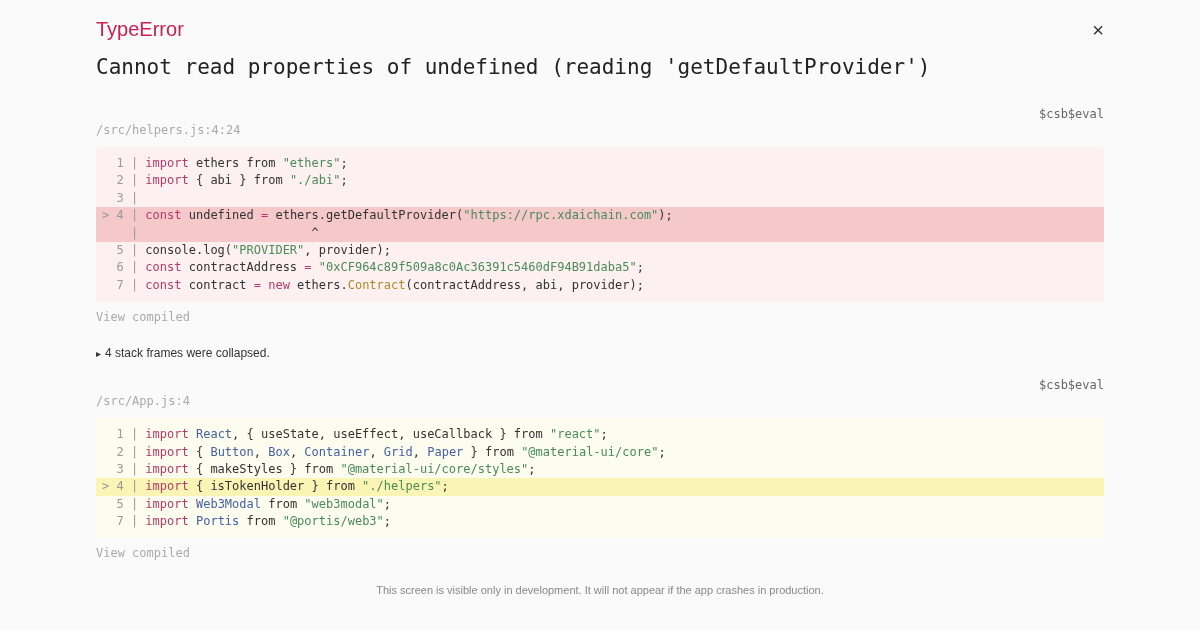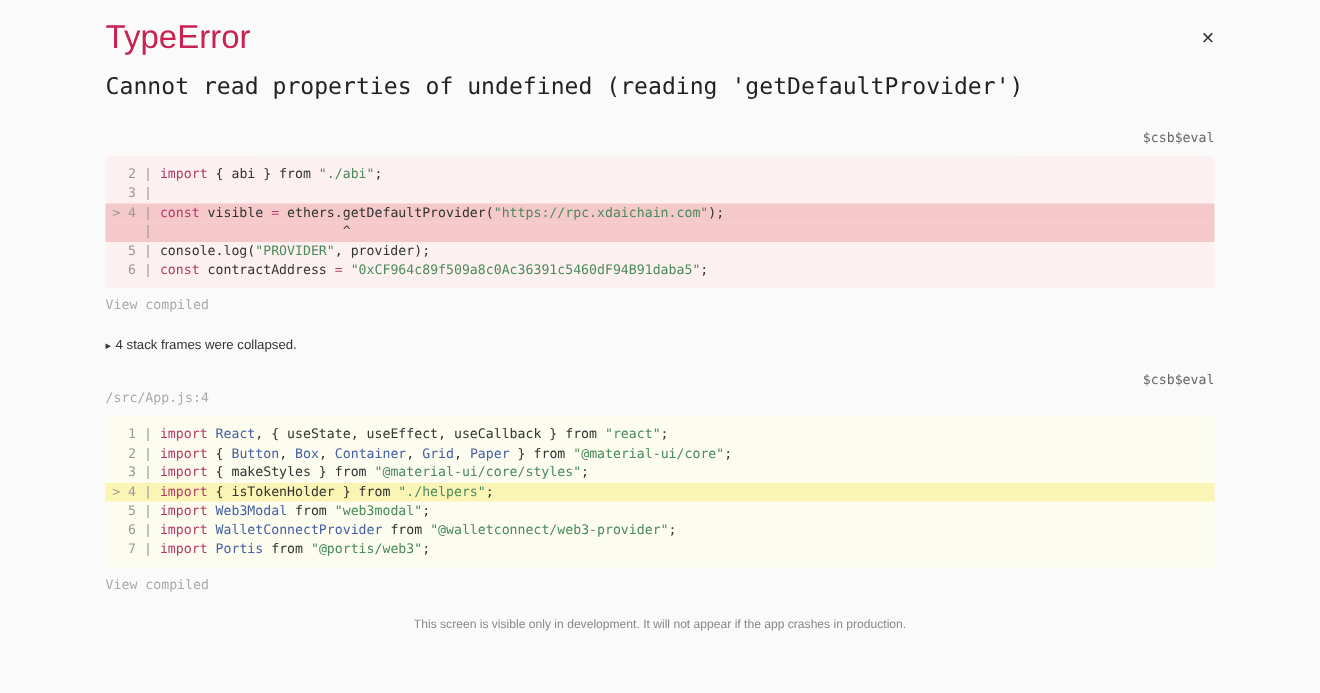--- a/index.html
+++ b/index.html
@@ -17,7 +17,7 @@
       align-items: center;
     }
     .error-type {
-      font-size: 30px;
+      font-size: 20px;
       font-weight: 400;
       color: #c82252;
       font-family: -apple-system, sans-serif;

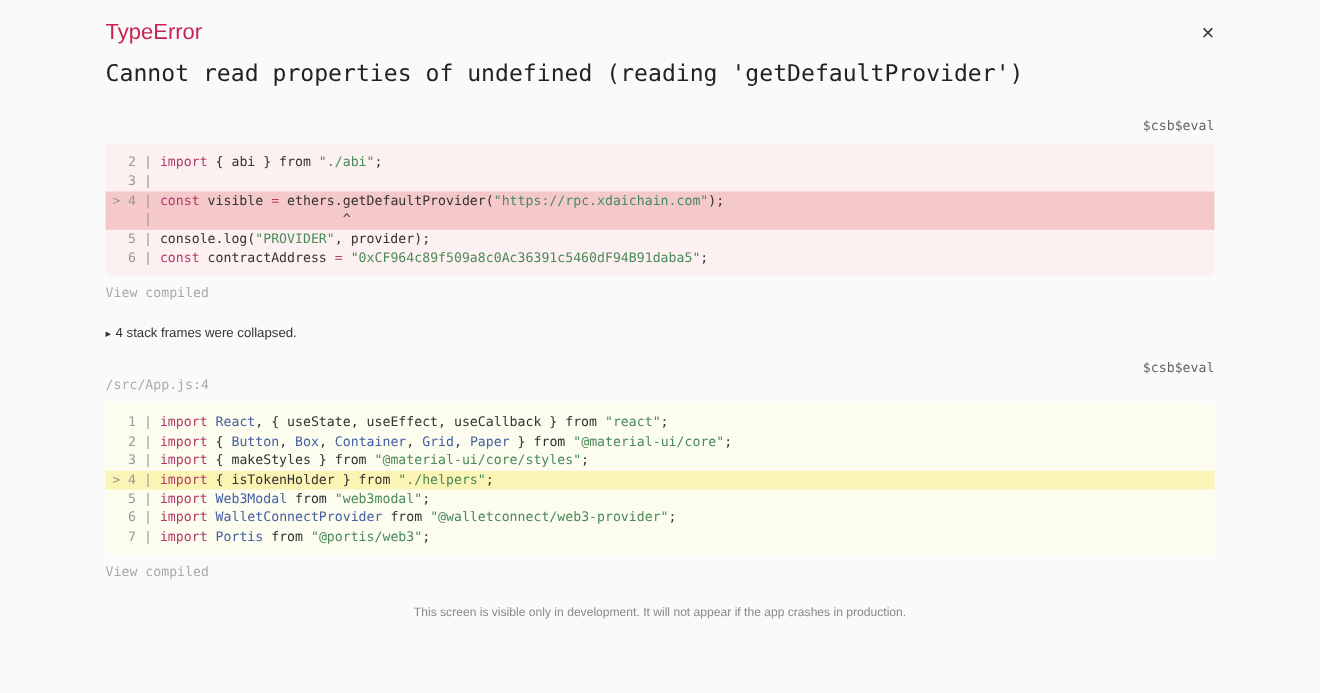--- a/index.html
+++ b/index.html
@@ -106,6 +106,7 @@
 <div class="section">
   <div class="frame-header">
     <div class="frame-fn">$csb$eval</div>
+    <div class="frame-loc">/src/helpers.js:4:24</div>
   </div>
   <div class="code-block" id="code0">
       <div class="code-line"><span class="ln-prefix">  2 | </span><span class="kw-import">import</span><span> { abi } from </span><span class="str">"./abi"</span><span>;</span></div>

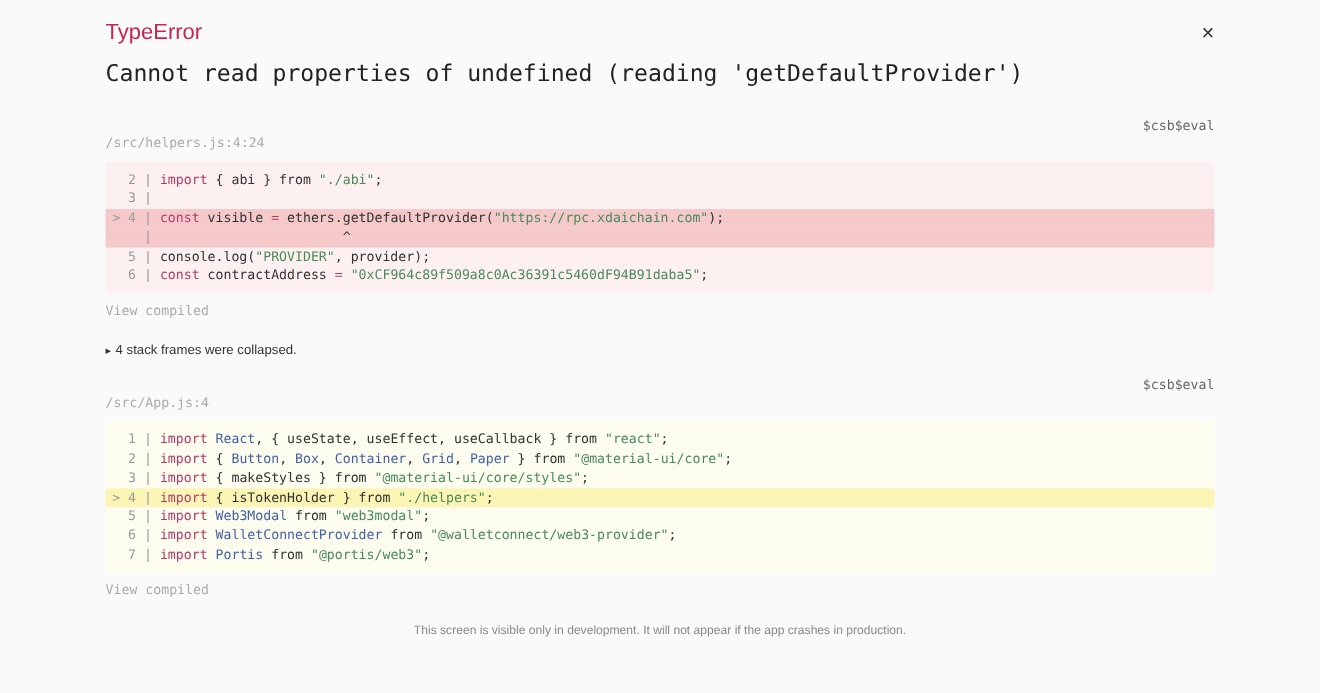--- a/index.html
+++ b/index.html
@@ -109,6 +109,7 @@
     <div class="frame-loc">/src/helpers.js:4:24</div>
   </div>
   <div class="code-block" id="code0">
+      <div class="code-line"><span class="ln-prefix">  1 | </span><span class="kw-import">import</span><span> ethers from </span><span class="str">"ethers"</span><span>;</span></div>
       <div class="code-line"><span class="ln-prefix">  2 | </span><span class="kw-import">import</span><span> { abi } from </span><span class="str">"./abi"</span><span>;</span></div>
       <div class="code-line"><span class="ln-prefix">  3 | </span></div>
       <div class="code-line hl-red"><span class="ln-prefix">&gt; 4 | </span><span class="kw-import">const</span><span> visible </span><span class="kw-import">=</span><span> ethers.getDefaultProvider(</span><span class="str">"https://rpc.xdaichain.com"</span><span>);</span></div>

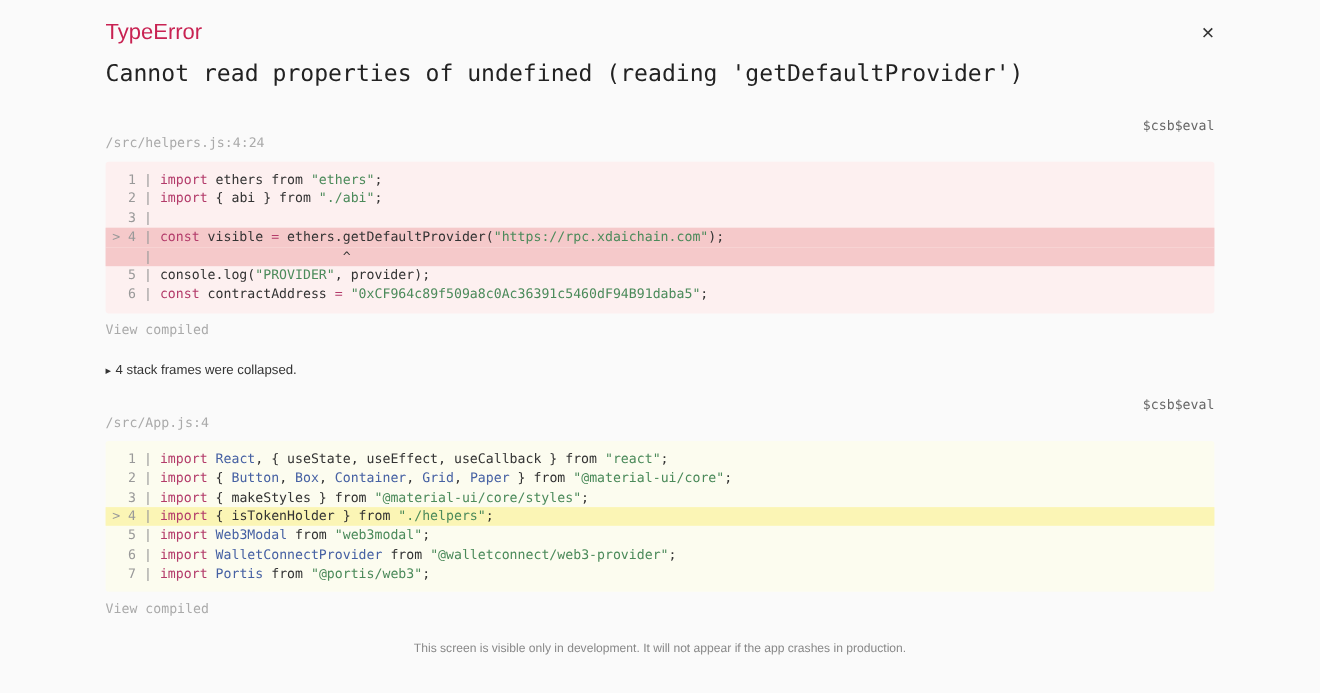--- a/index.html
+++ b/index.html
@@ -112,7 +112,7 @@
       <div class="code-line"><span class="ln-prefix">  1 | </span><span class="kw-import">import</span><span> ethers from </span><span class="str">"ethers"</span><span>;</span></div>
       <div class="code-line"><span class="ln-prefix">  2 | </span><span class="kw-import">import</span><span> { abi } from </span><span class="str">"./abi"</span><span>;</span></div>
       <div class="code-line"><span class="ln-prefix">  3 | </span></div>
-      <div class="code-line hl-red"><span class="ln-prefix">&gt; 4 | </span><span class="kw-import">const</span><span> visible </span><span class="kw-import">=</span><span> ethers.getDefaultProvider(</span><span class="str">"https://rpc.xdaichain.com"</span><span>);</span></div>
+      <div class="code-line hl-red"><span class="ln-prefix">&gt; 4 | </span><span class="kw-import">const</span><span> undefined </span><span class="kw-import">=</span><span> ethers.getDefaultProvider(</span><span class="str">"https://rpc.xdaichain.com"</span><span>);</span></div>
       <div class="code-line hl-red"><span class="ln-prefix">    | </span><span>                       ^</span></div>
       <div class="code-line"><span class="ln-prefix">  5 | </span><span>console.log(</span><span class="str">"PROVIDER"</span><span>, provider);</span></div>
       <div class="code-line"><span class="ln-prefix">  6 | </span><span class="kw-import">const</span><span> contractAddress </span><span class="kw-import">=</span><span> </span><span class="str">"0xCF964c89f509a8c0Ac36391c5460dF94B91daba5"</span><span>;</span></div>

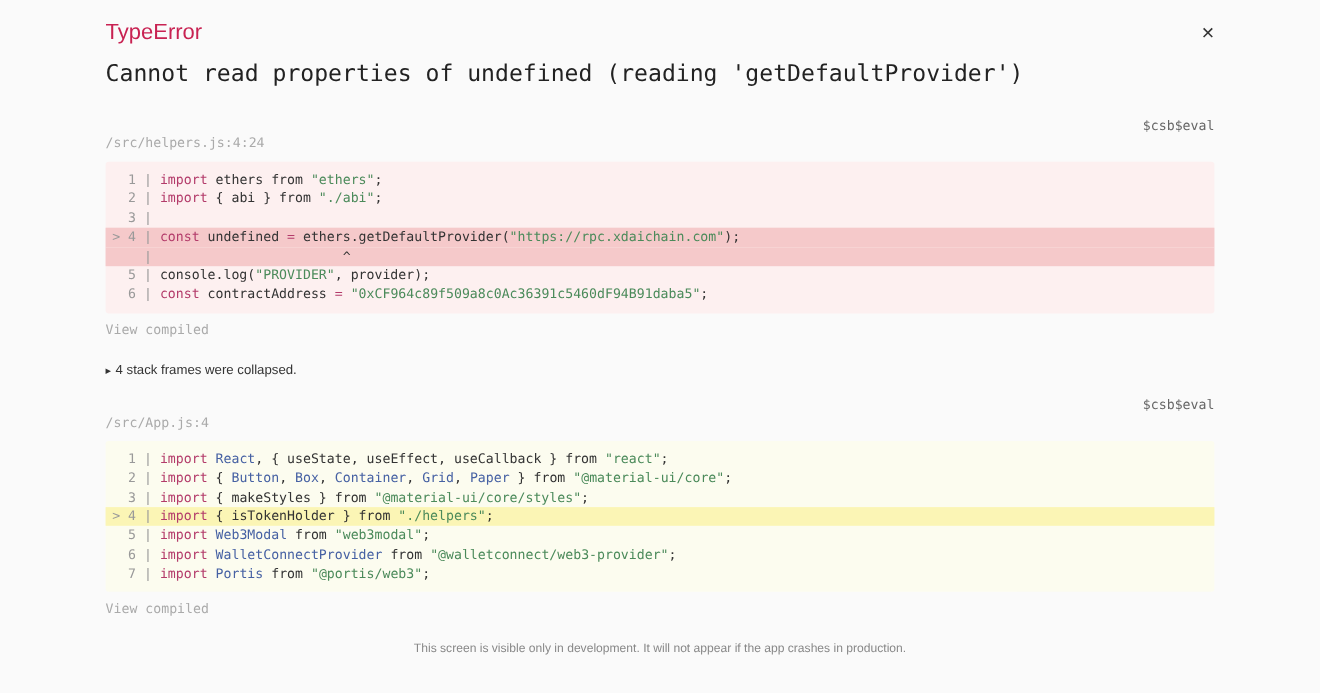--- a/index.html
+++ b/index.html
@@ -116,6 +116,7 @@
       <div class="code-line hl-red"><span class="ln-prefix">    | </span><span>                       ^</span></div>
       <div class="code-line"><span class="ln-prefix">  5 | </span><span>console.log(</span><span class="str">"PROVIDER"</span><span>, provider);</span></div>
       <div class="code-line"><span class="ln-prefix">  6 | </span><span class="kw-import">const</span><span> contractAddress </span><span class="kw-import">=</span><span> </span><span class="str">"0xCF964c89f509a8c0Ac36391c5460dF94B91daba5"</span><span>;</span></div>
+      <div class="code-line"><span class="ln-prefix">  7 | </span><span class="kw-import">const</span><span> contract </span><span class="kw-import">=</span><span> </span><span class="kw-import">new</span><span> ethers.</span><span class="cls">Contract</span><span>(contractAddress, abi, provider);</span></div>
     </div>
   <div class="view-compiled">View compiled</div>
 </div>

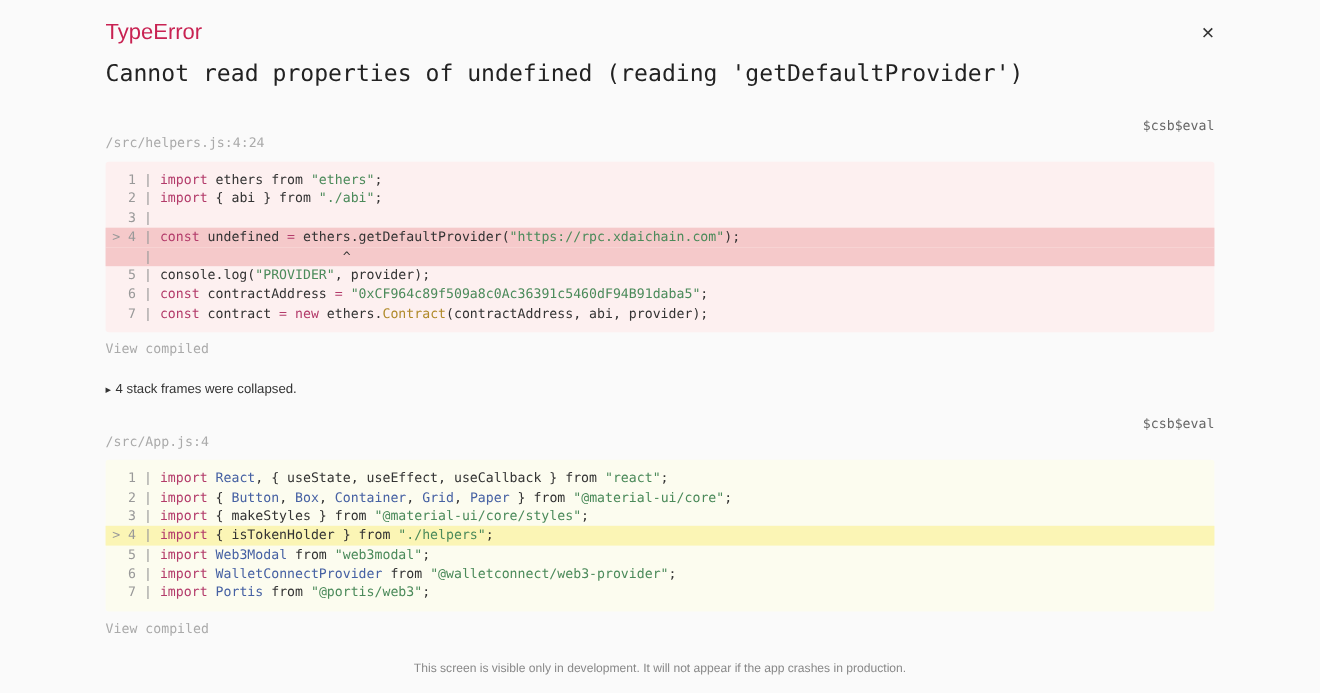--- a/index.html
+++ b/index.html
@@ -134,7 +134,6 @@
       <div class="code-line"><span class="ln-prefix">  3 | </span><span class="kw-import">import</span><span> { makeStyles } from </span><span class="str">"@material-ui/core/styles"</span><span>;</span></div>
       <div class="code-line hl-yellow"><span class="ln-prefix">&gt; 4 | </span><span class="kw-import">import</span><span> { isTokenHolder } from </span><span class="str">"./helpers"</span><span>;</span></div>
       <div class="code-line"><span class="ln-prefix">  5 | </span><span class="kw-import">import</span><span> </span><span class="id">Web3Modal</span><span> from </span><span class="str">"web3modal"</span><span>;</span></div>
-      <div class="code-line"><span class="ln-prefix">  6 | </span><span class="kw-import">import</span><span> </span><span class="id">WalletConnectProvider</span><span> from </span><span class="str">"@walletconnect/web3-provider"</span><span>;</span></div>
       <div class="code-line"><span class="ln-prefix">  7 | </span><span class="kw-import">import</span><span> </span><span class="id">Portis</span><span> from </span><span class="str">"@portis/web3"</span><span>;</span></div>
     </div>
   <div class="view-compiled">View compiled</div>

